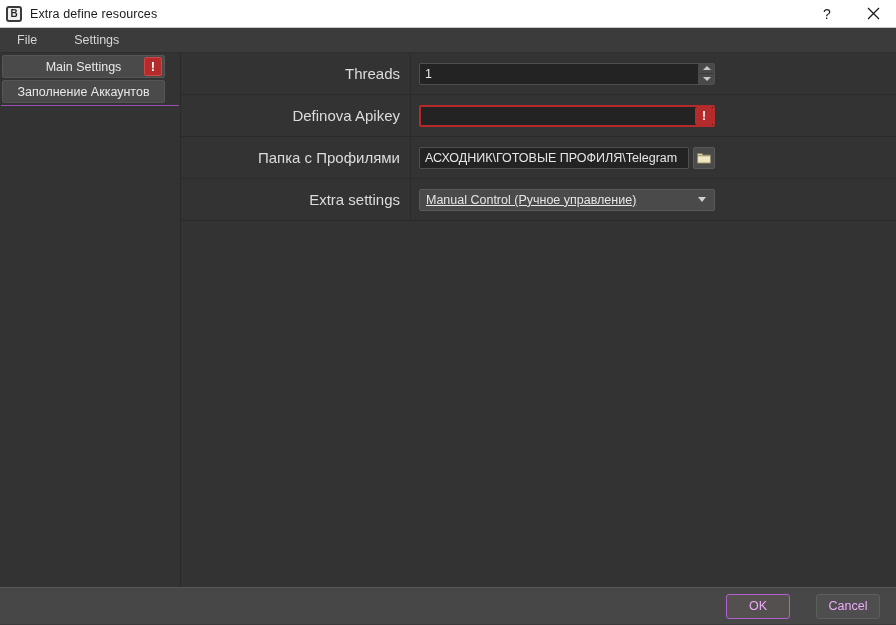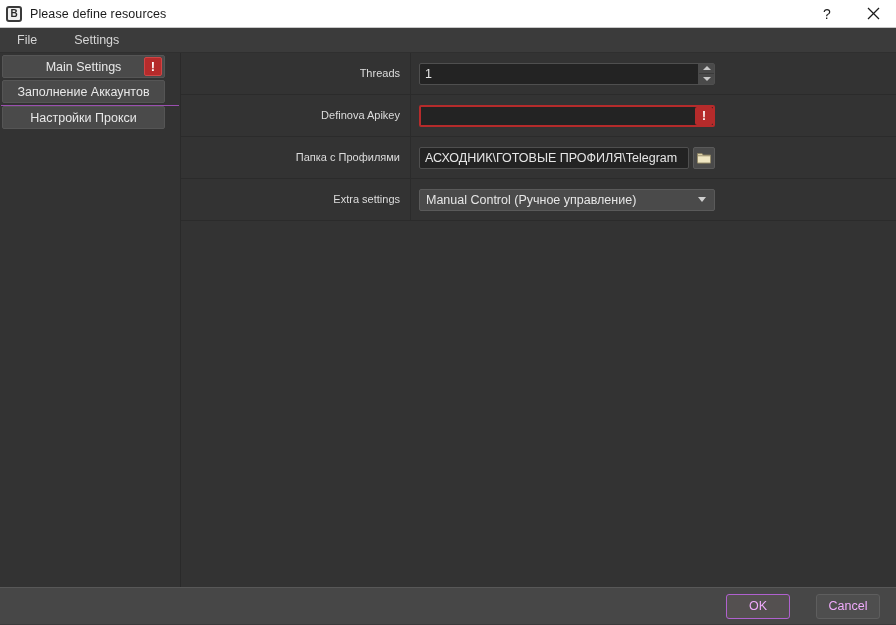--- a/index.html
+++ b/index.html
@@ -297,7 +297,7 @@
 
 <div class="titlebar">
   <div class="app-icon">B</div>
-  <div class="title-text">Please define resources</div>
+  <div class="title-text">Extra define resources</div>
   <div class="win-controls">
     <button class="win-btn">?</button>
     <button class="win-btn close">

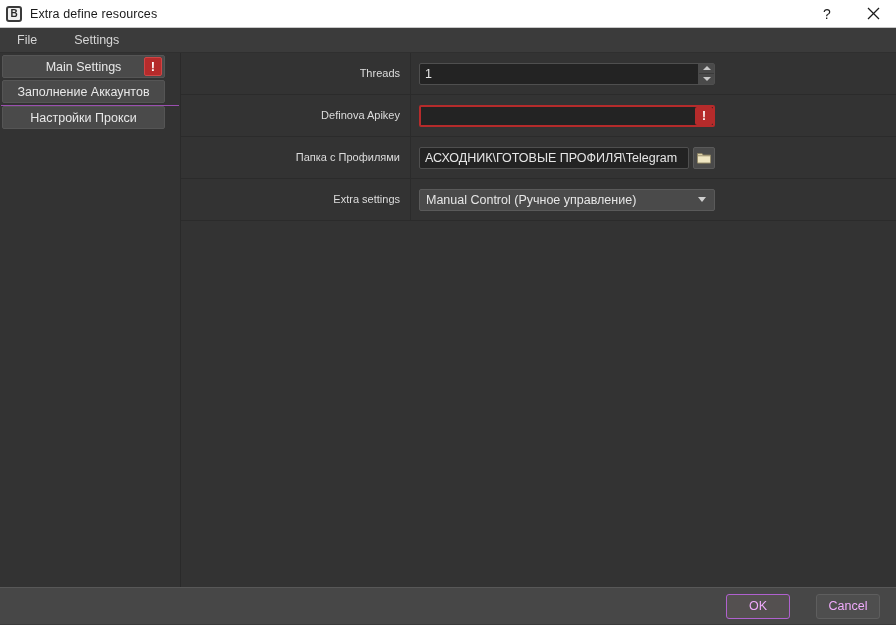--- a/index.html
+++ b/index.html
@@ -147,7 +147,7 @@
     flex: 0 0 230px;
     text-align: right;
     padding-right: 10px;
-    font-size: 11px;
+    font-size: 15px;
     color: #dcdcdc;
     border-right: 1px solid #2b2b2b;
     align-self: stretch;

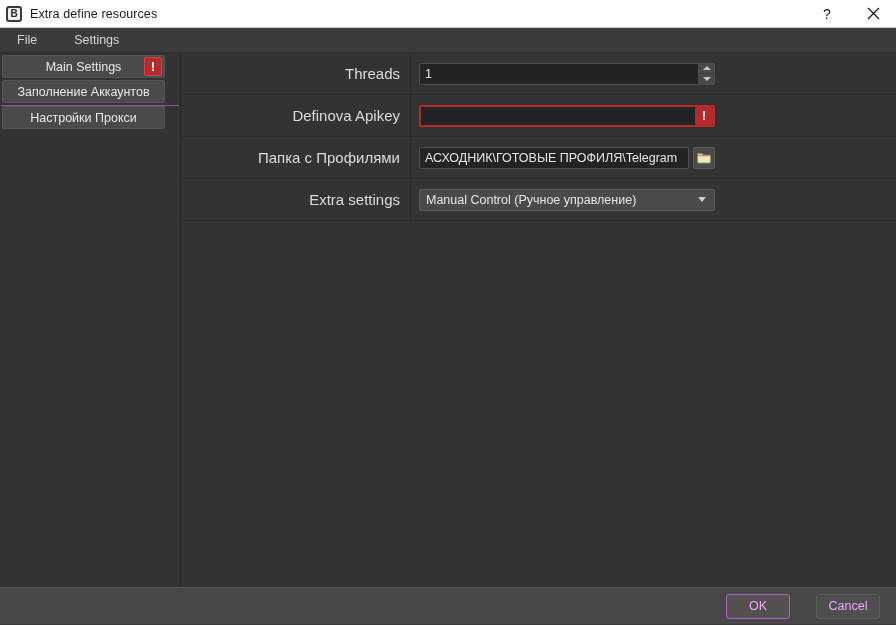--- a/index.html
+++ b/index.html
@@ -329,9 +329,6 @@
 
     <div class="purple-rule"></div>
 
-    <div class="side-item">
-      <span class="side-label">Настройки Прокси</span>
-    </div>
 
   </div>
 

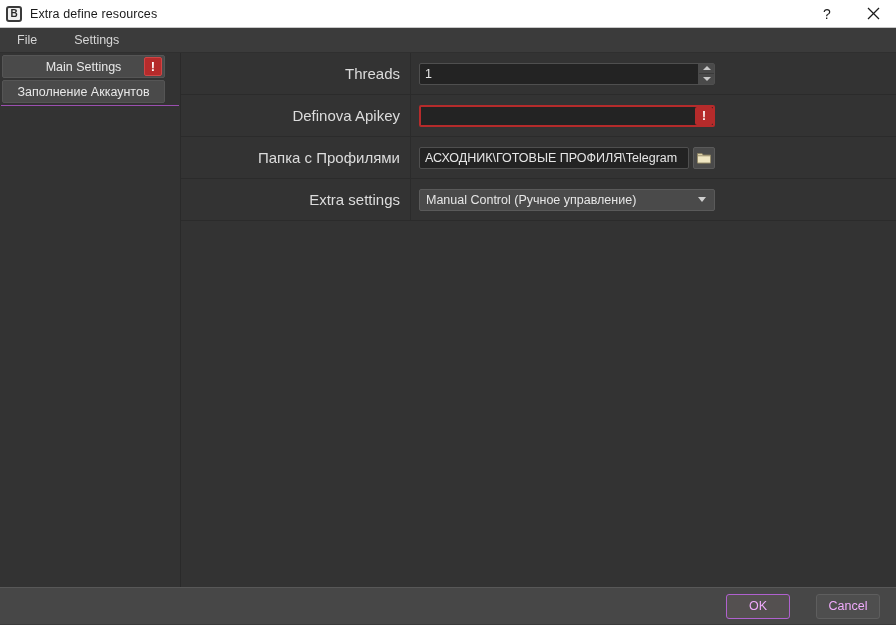--- a/index.html
+++ b/index.html
@@ -253,7 +253,7 @@
     color: #e6e6e6;
     cursor: default;
   }
-  .combo-text { flex: 1 1 auto; white-space: nowrap; overflow: hidden; }
+  .combo-text { flex: 1 1 auto; white-space: nowrap; overflow: hidden; text-decoration: underline; }
   .caret {
     width: 0; height: 0;
     border-left: 4px solid transparent;

